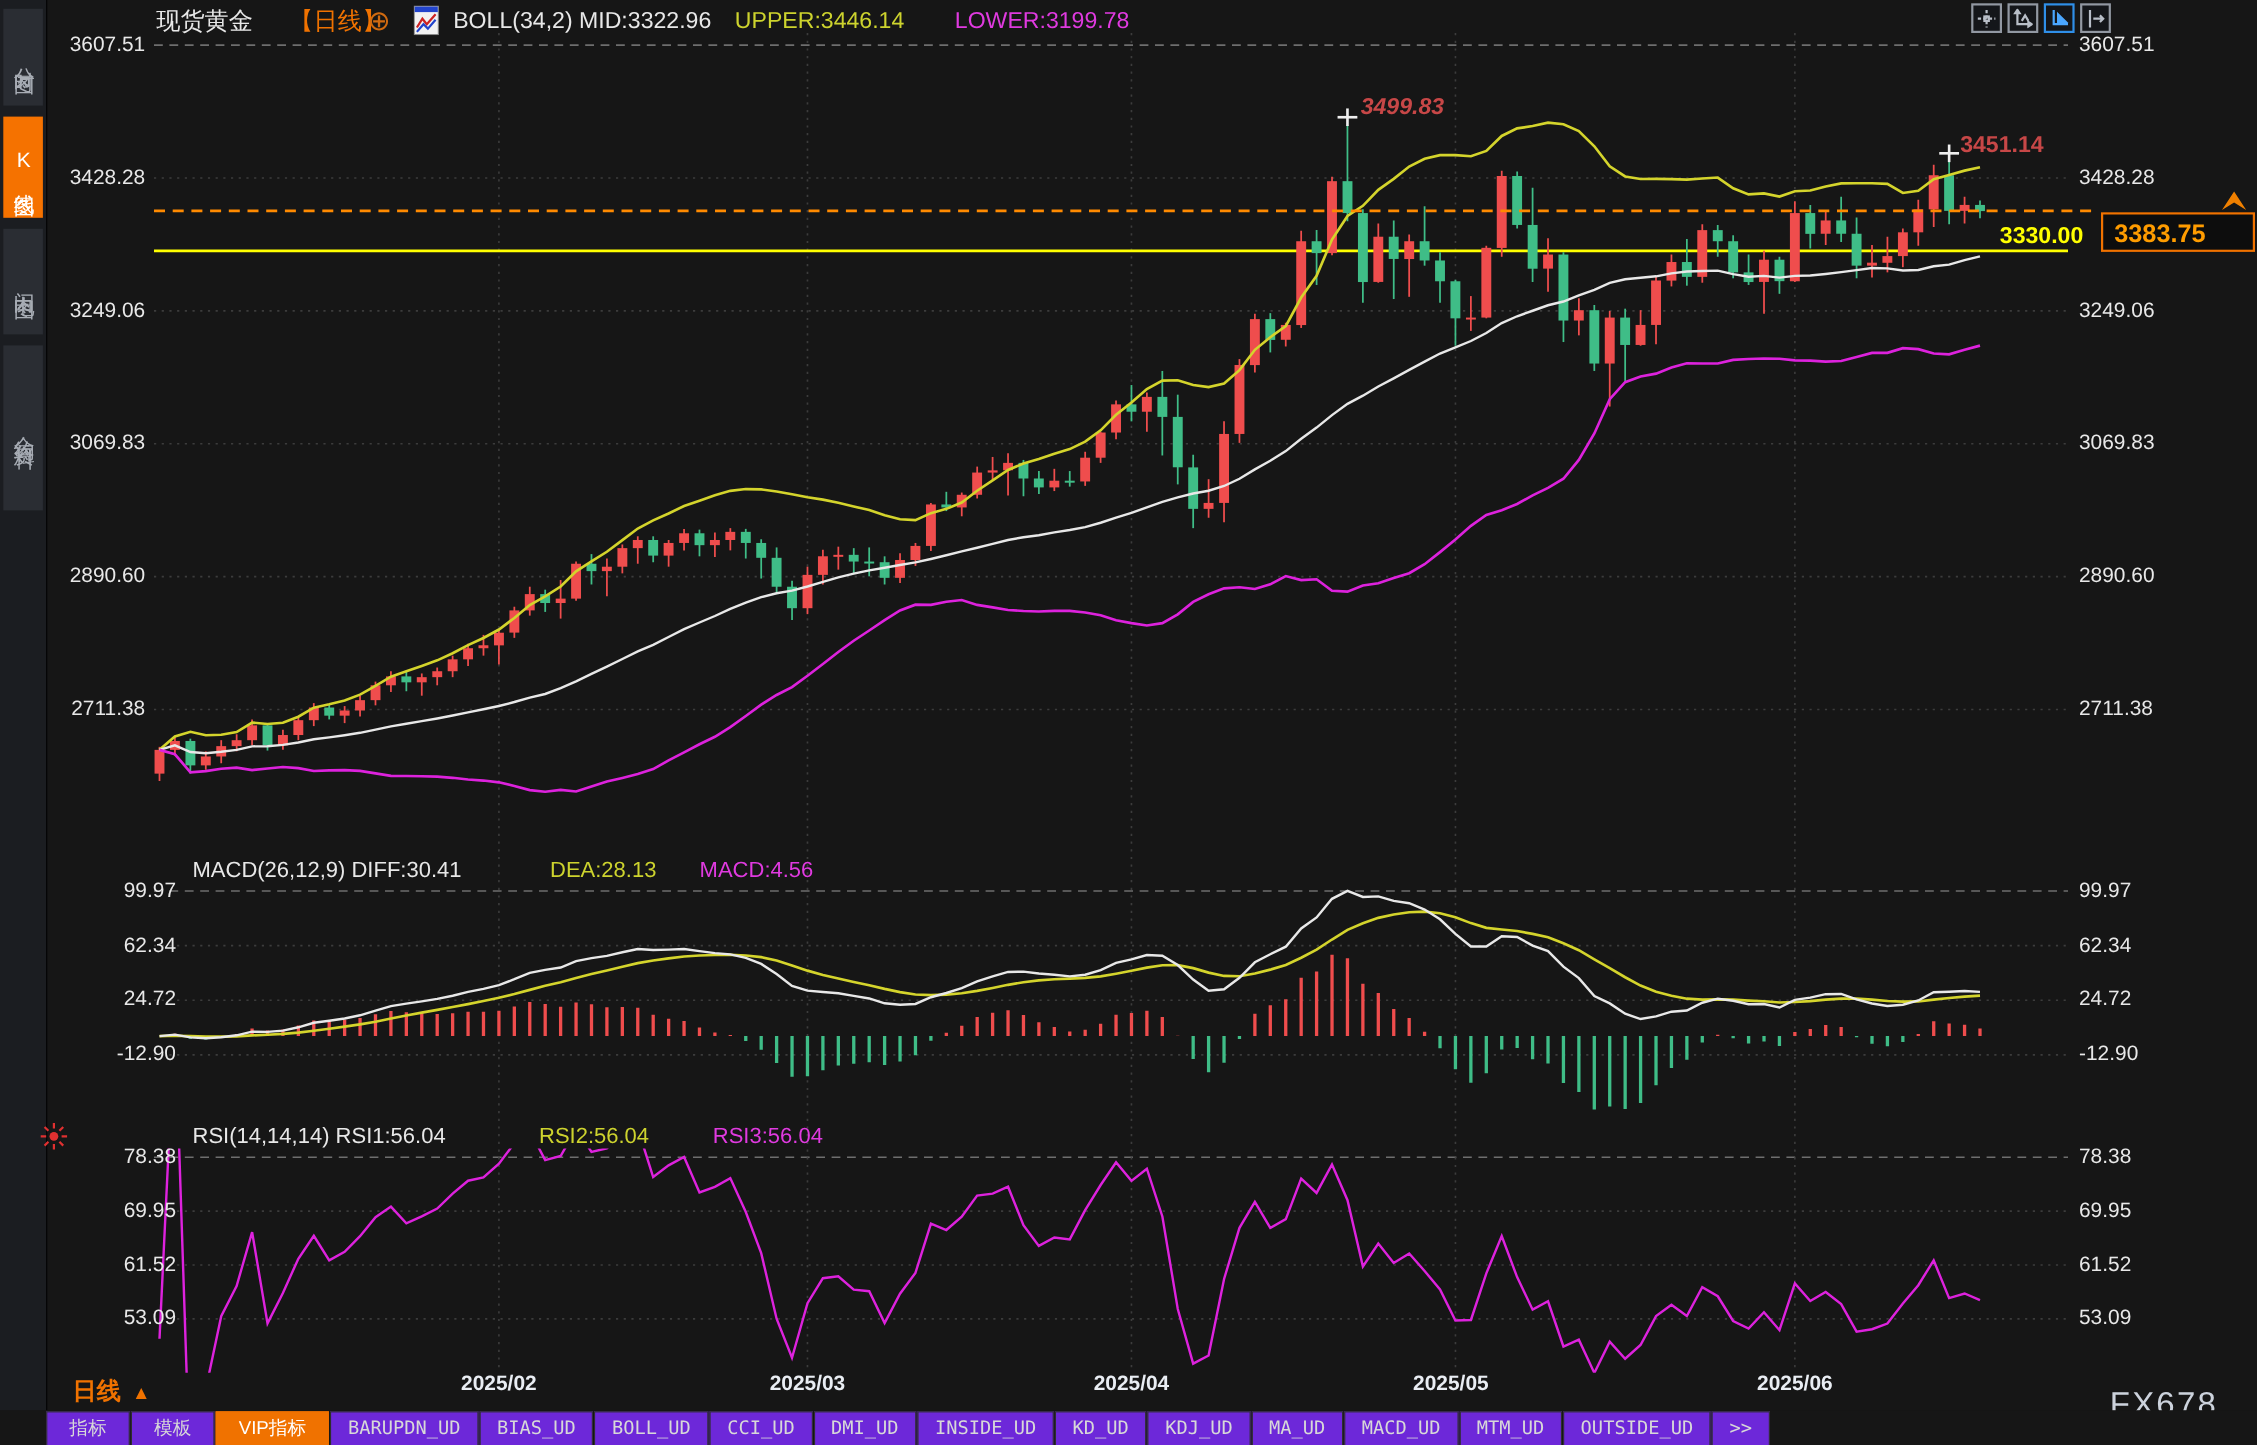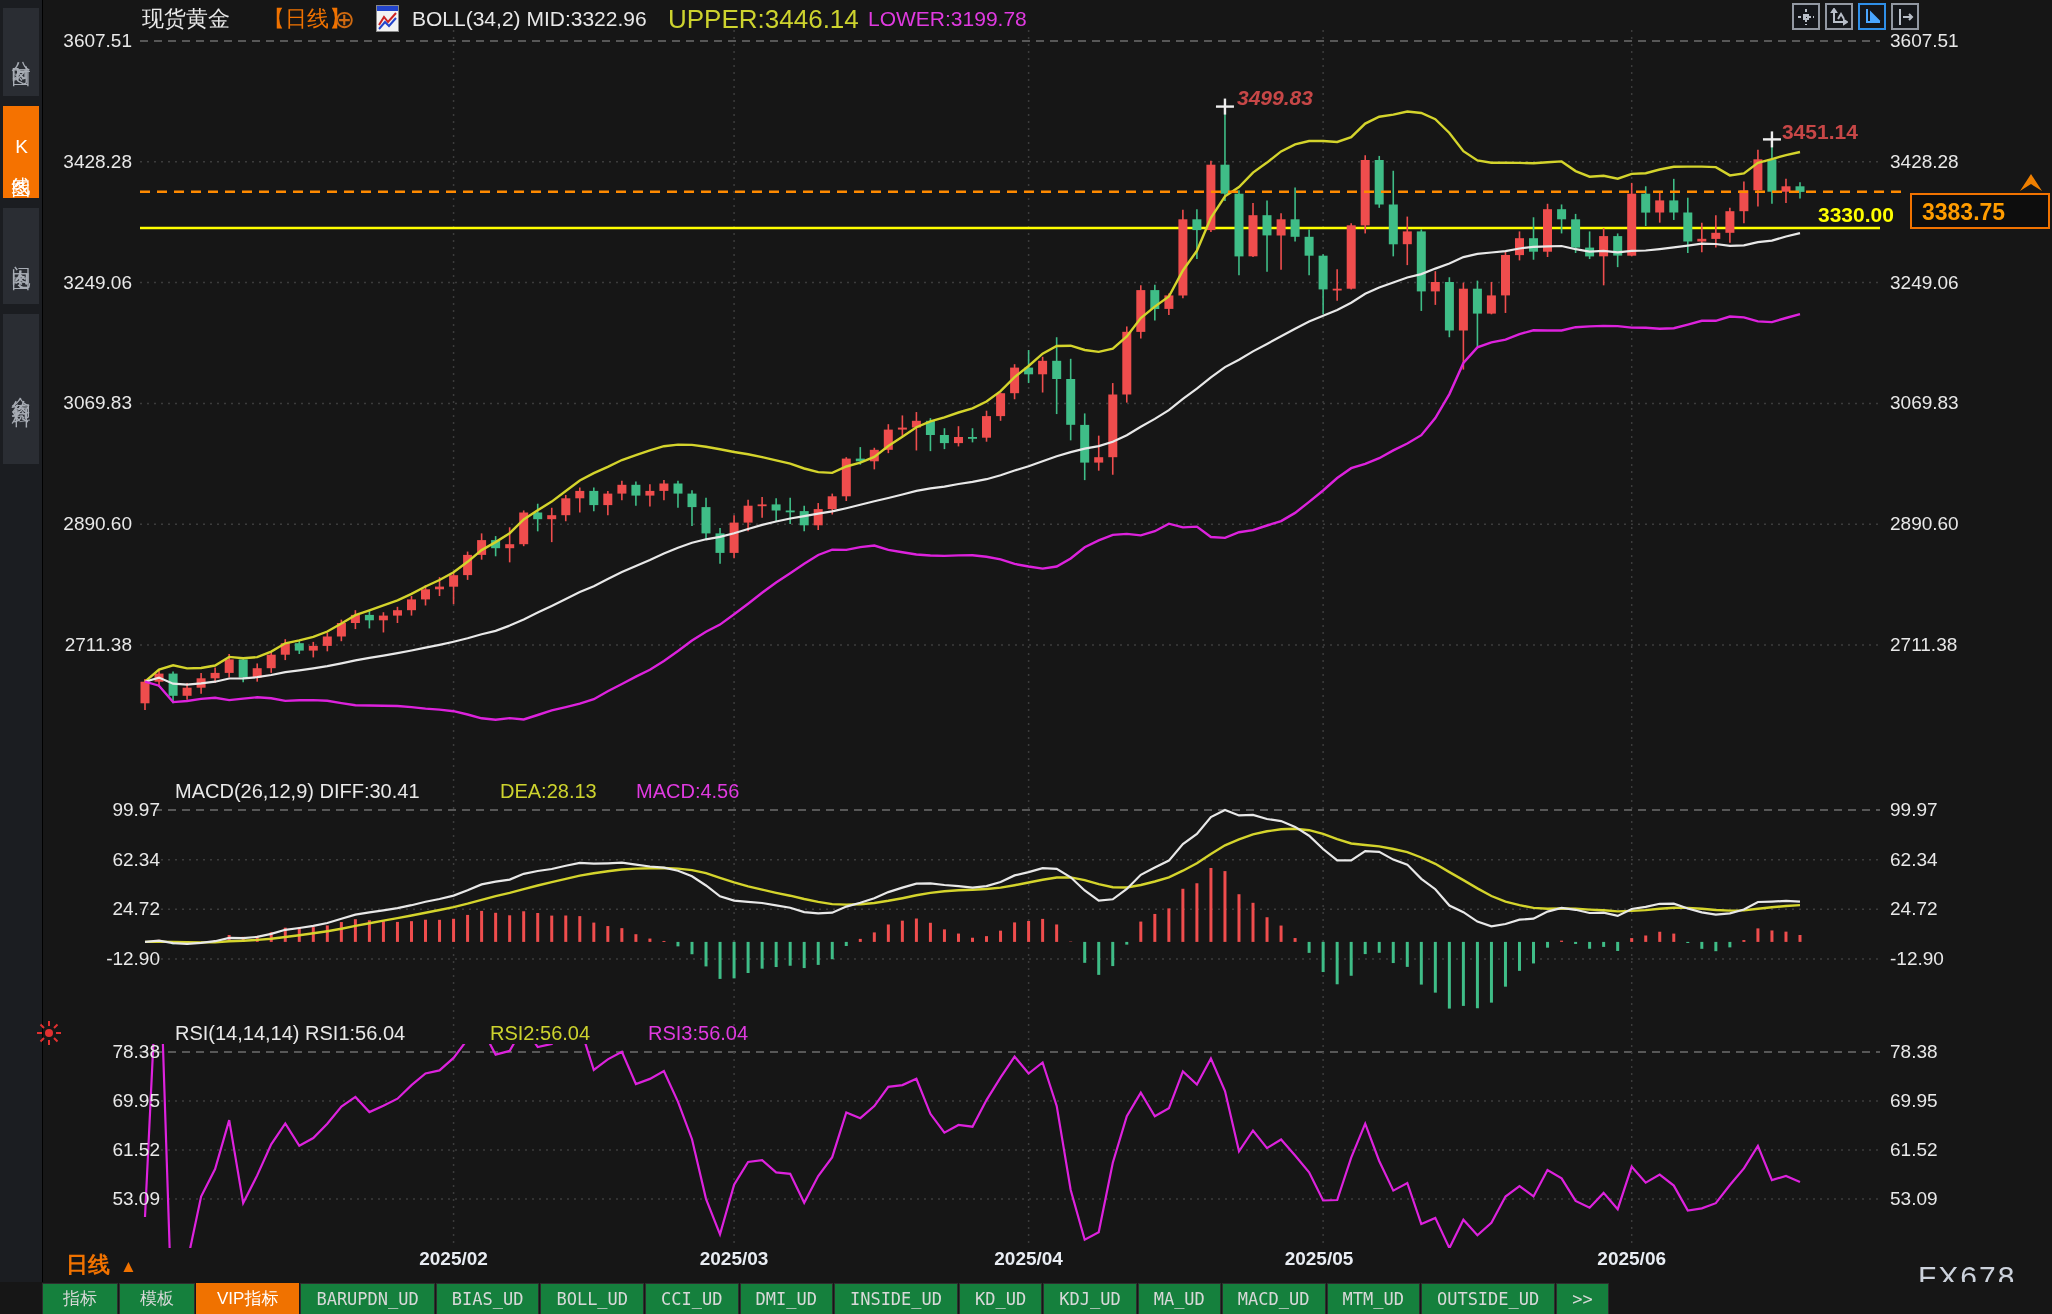--- a/index.html
+++ b/index.html
@@ -485,7 +485,7 @@
   </svg>
 </span>
 <span class="abs hdr-text c-white" style="left:412px;font-size:21px;">BOLL(34,2) MID:3322.96</span>
-<span class="abs hdr-text c-yel" style="left:668px;font-size:26px;">UPPER:3446.14</span>
+<span class="abs hdr-text c-yel" style="left:668px;font-size:21px;">UPPER:3446.14</span>
 <span class="abs hdr-text c-mag" style="left:868px;font-size:21px;">LOWER:3199.78</span>
 
 <div id="tr-icons" class="abs">

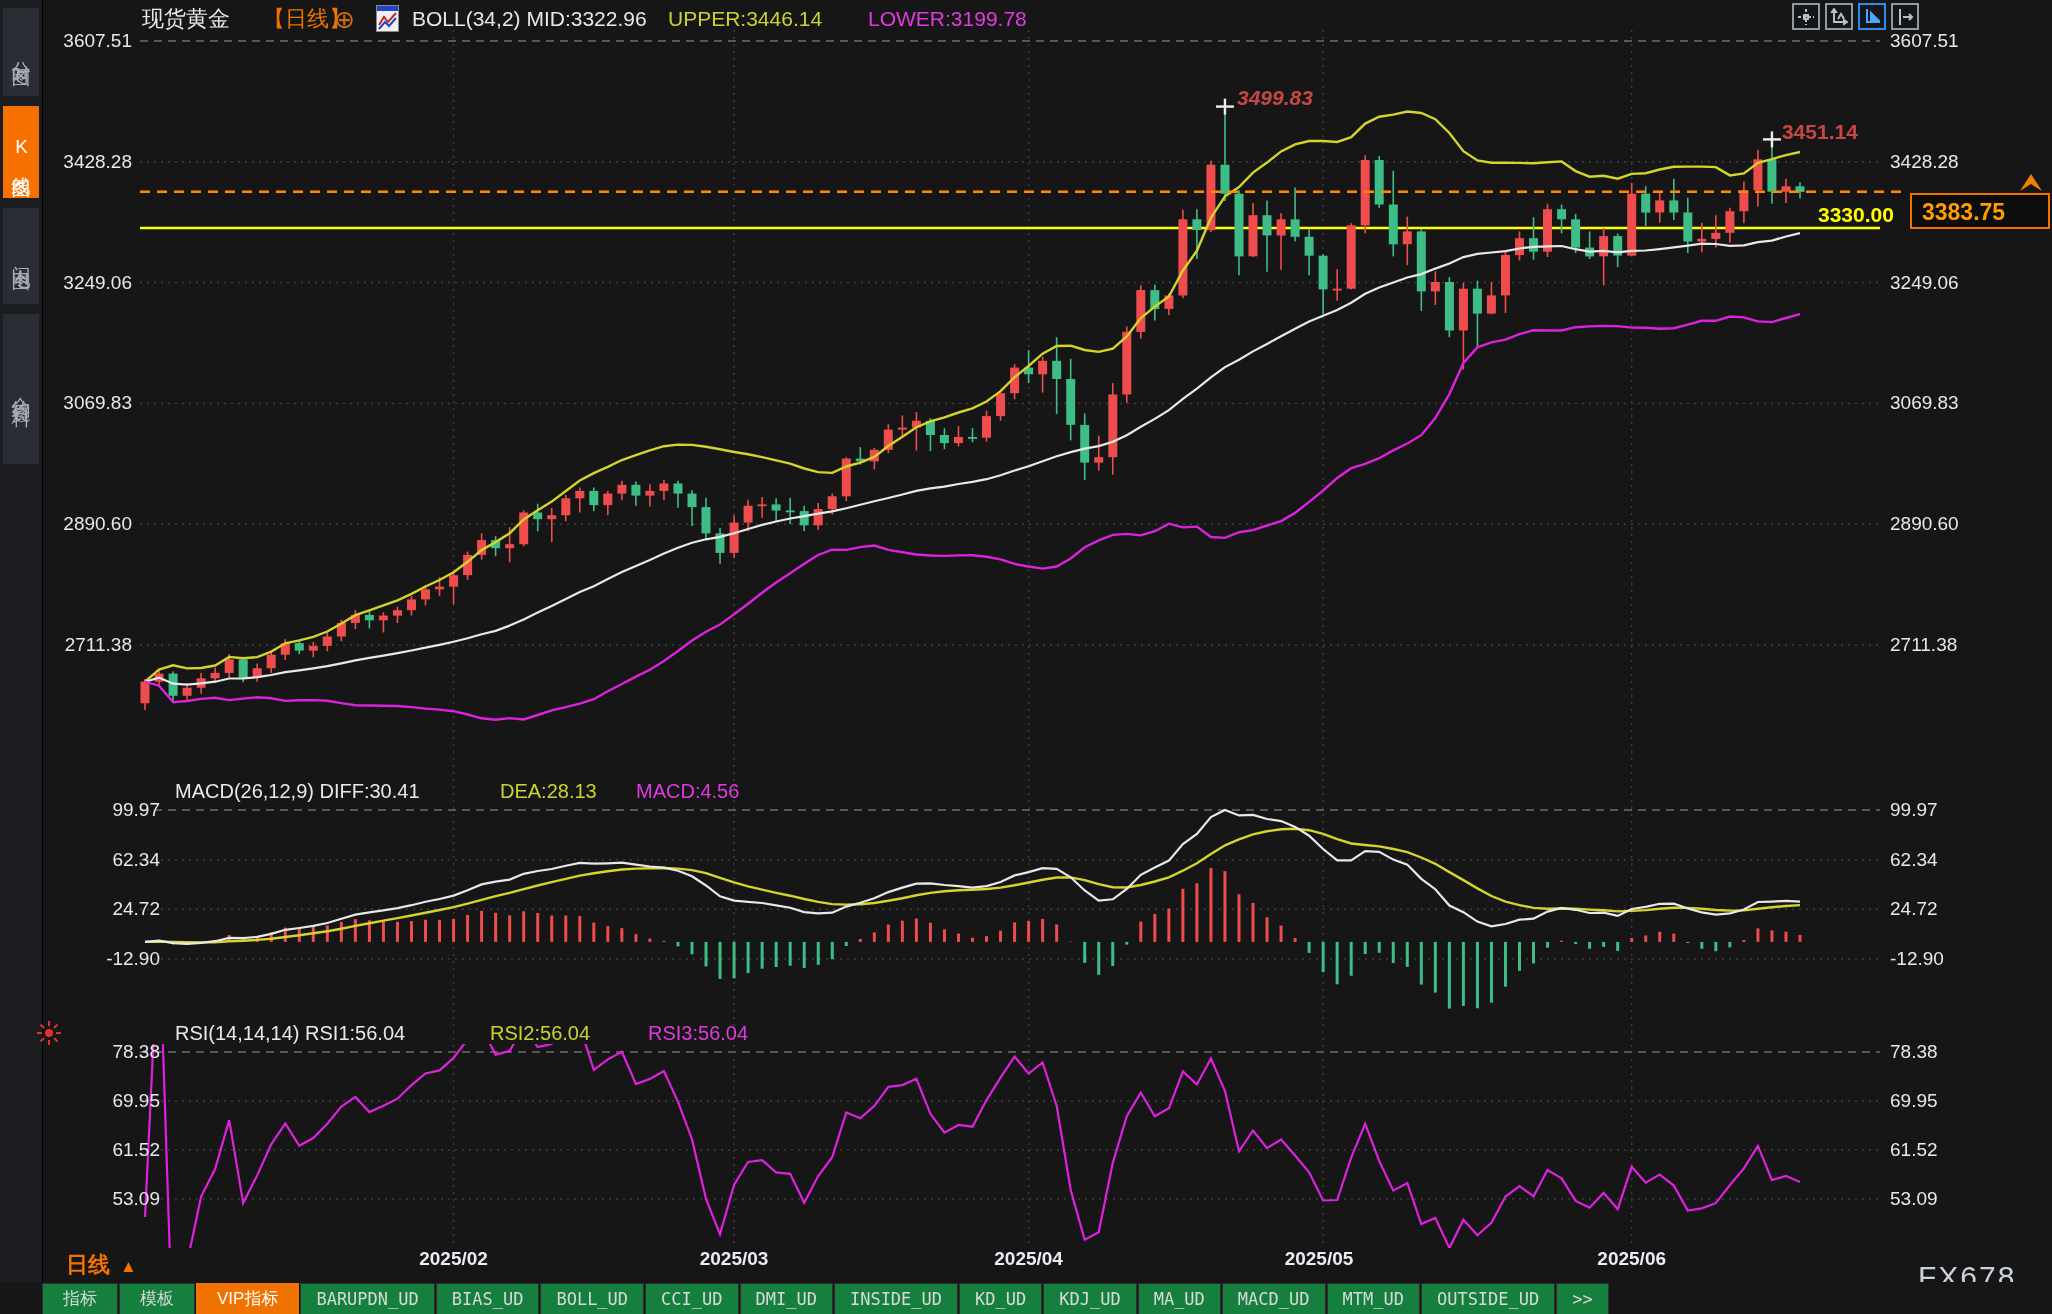--- a/index.html
+++ b/index.html
@@ -51,7 +51,7 @@
 
   
   #bottom-bar{left:42px;top:1282px;width:2010px;height:32px;display:flex;align-items:stretch;background:#161616;}
-  .btab{height:30px;line-height:30px;margin:1px 1px 0 0;padding:0 15px;background:#15803d;border:1px solid #2e2e2e;
+  .btab{height:30px;line-height:30px;margin:1px 1px 0 0;padding:0 15px;background:#6d28d9;border:1px solid #2e2e2e;
      color:#d8d8d8;font-size:17px;font-family:"DejaVu Sans Mono","Liberation Mono",monospace;white-space:nowrap;cursor:default;}
   .btab.cjk{font-family:"Liberation Sans","DejaVu Sans",sans-serif;padding:0 20px;}
   .btab.active{background:#f07200;color:#fff;border-color:#f07200;}

